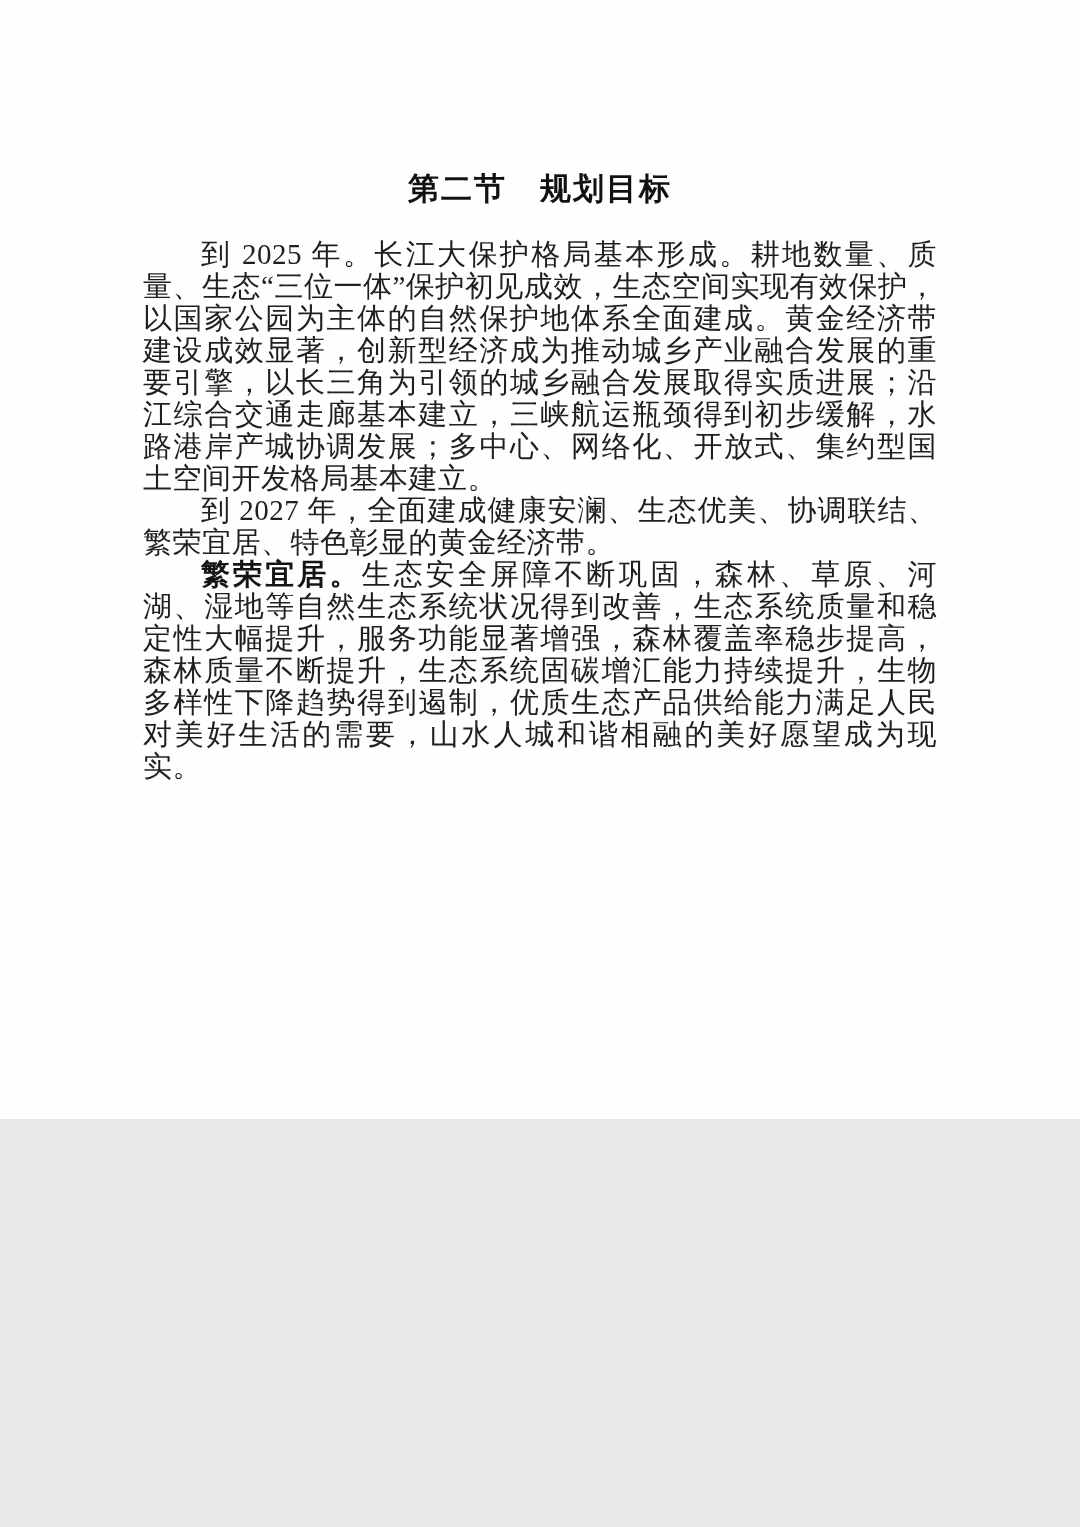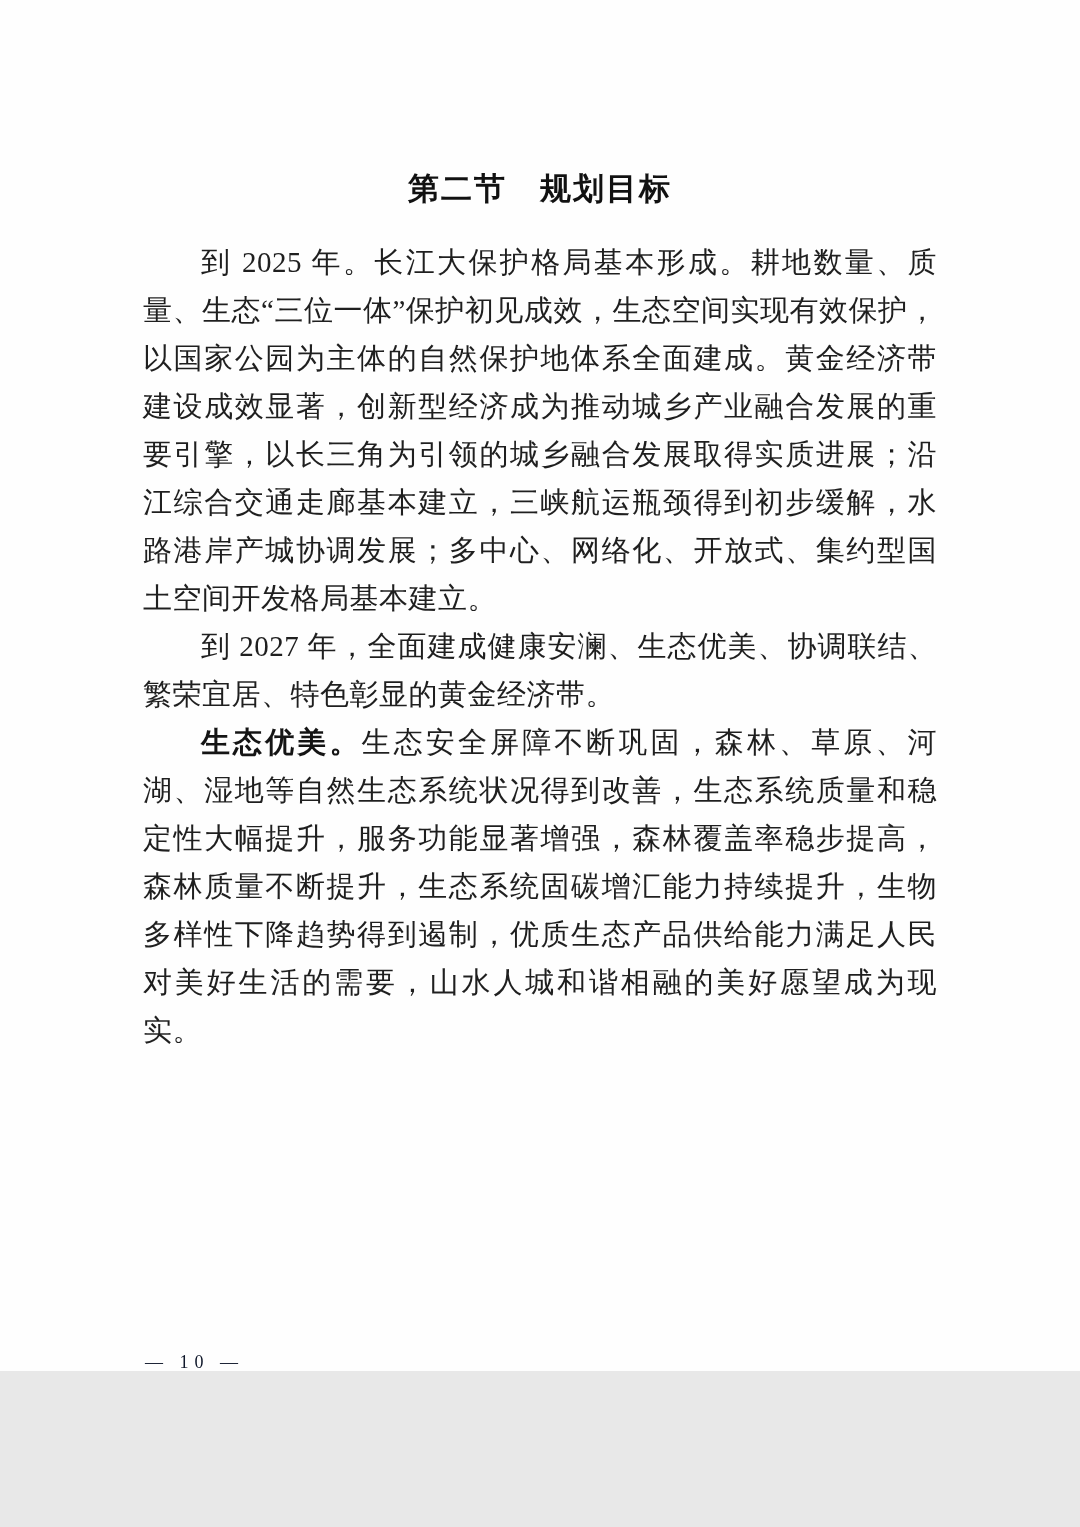--- a/index.html
+++ b/index.html
@@ -10,7 +10,7 @@
   .page {
     position: relative;
     width: 1080px;
-    height: 1371px;
+    height: 1119px;
     margin: 0 auto;
     background: #fefefe;
     color: #1f1f1f;

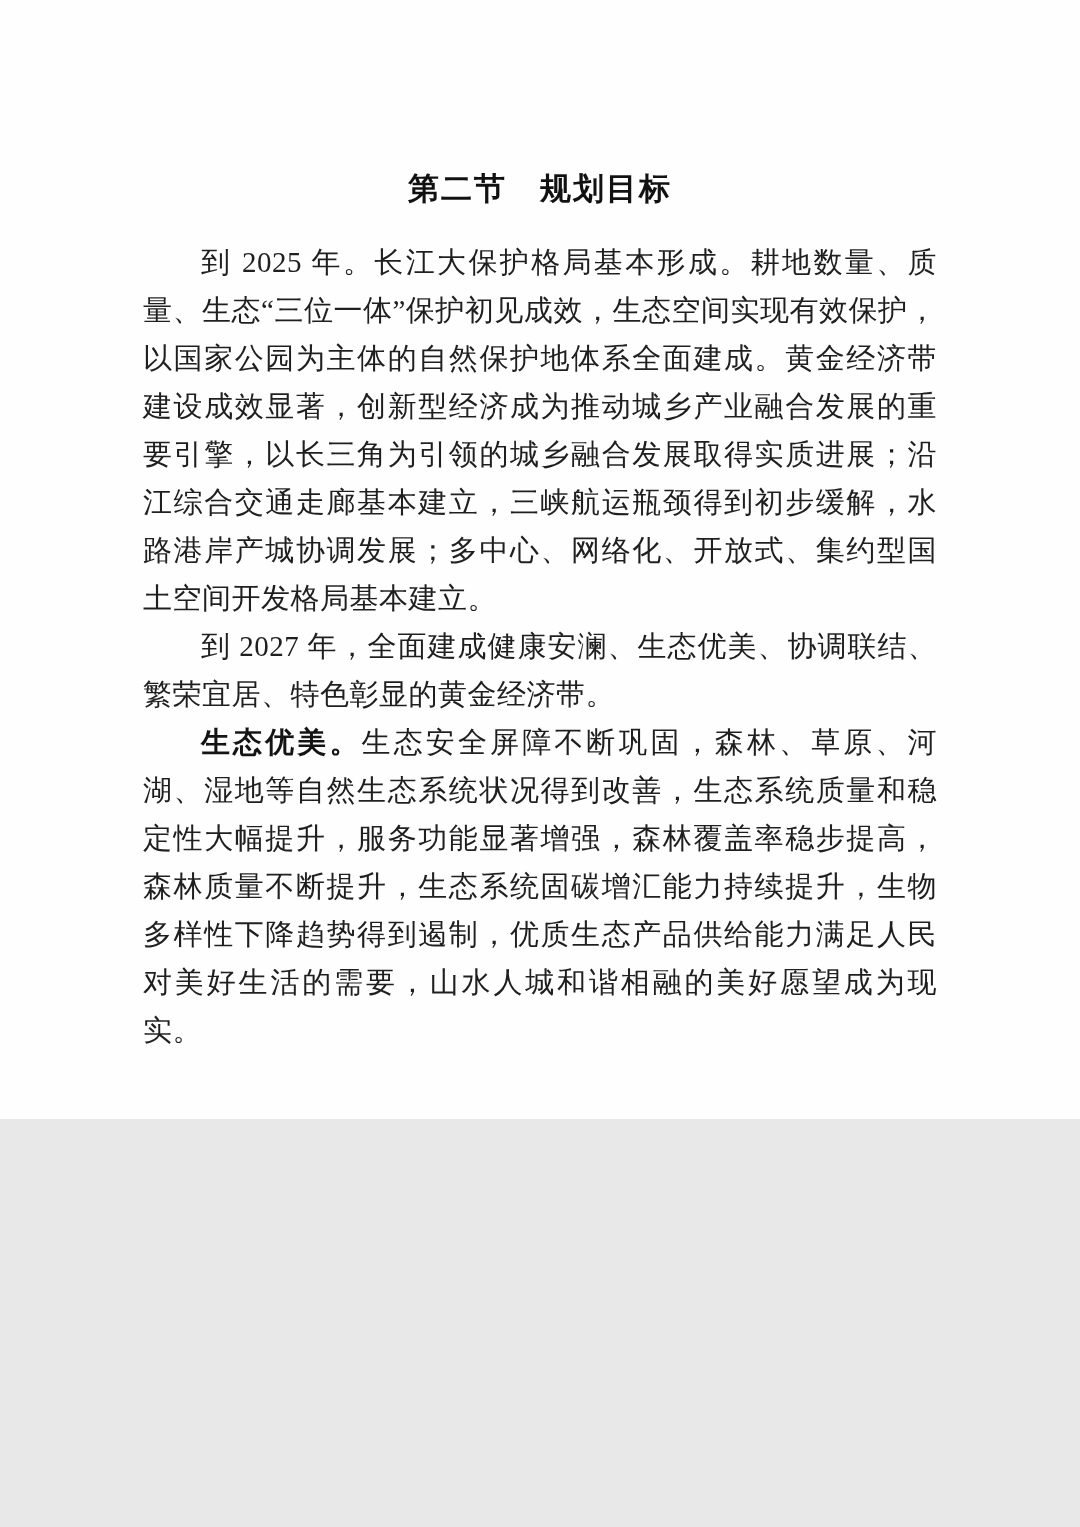--- a/index.html
+++ b/index.html
@@ -37,7 +37,7 @@
     width: 794px;
     font-family: "Liberation Serif", "DejaVu Serif", serif;
     font-size: 29px;
-    line-height: 48px;
+    line-height: 32px;
     text-align: justify;
     text-justify: inter-character;
     letter-spacing: 0.5px;

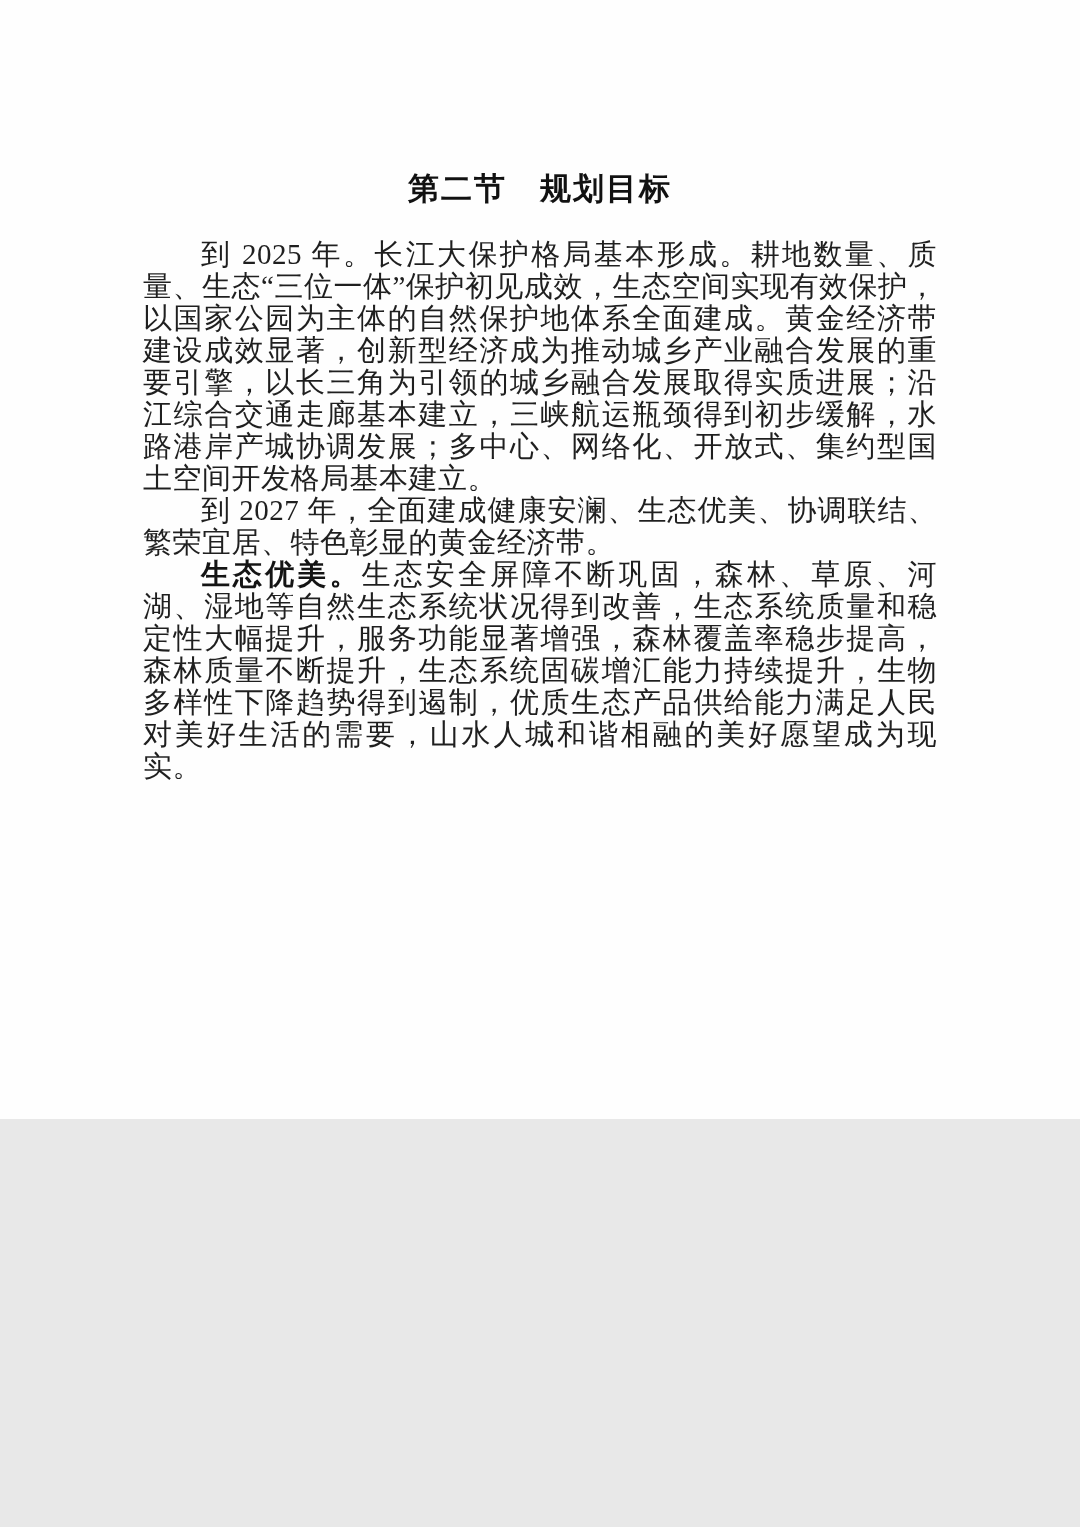--- a/index.html
+++ b/index.html
@@ -76,7 +76,7 @@
     <p><span>到 2027 年，全面建成健康安澜、生态优美、协调联结、繁荣宜居、特色彰显的黄金经济带。</span></p>
 
 
-    <p><span class="para-lead">生态优美。</span><span>生态安全屏障不断巩固，森林、草原、河湖、湿地等自然生态系统状况得到改善，生态系统质量和稳定性大幅提升，服务功能显著增强，森林覆盖率稳步提高，森林质量不断提升，生态系统固碳增汇能力持续提升，生物多样性下降趋势得到遏制，优质生态产品供给能力满足人民对美好生活的需要，山水人城和谐相融的美好愿望成为现实。</span></p>
+    <p><span class="para-lead">繁荣宜居。</span><span>生态安全屏障不断巩固，森林、草原、河湖、湿地等自然生态系统状况得到改善，生态系统质量和稳定性大幅提升，服务功能显著增强，森林覆盖率稳步提高，森林质量不断提升，生态系统固碳增汇能力持续提升，生物多样性下降趋势得到遏制，优质生态产品供给能力满足人民对美好生活的需要，山水人城和谐相融的美好愿望成为现实。</span></p>
 
   </div>
 

